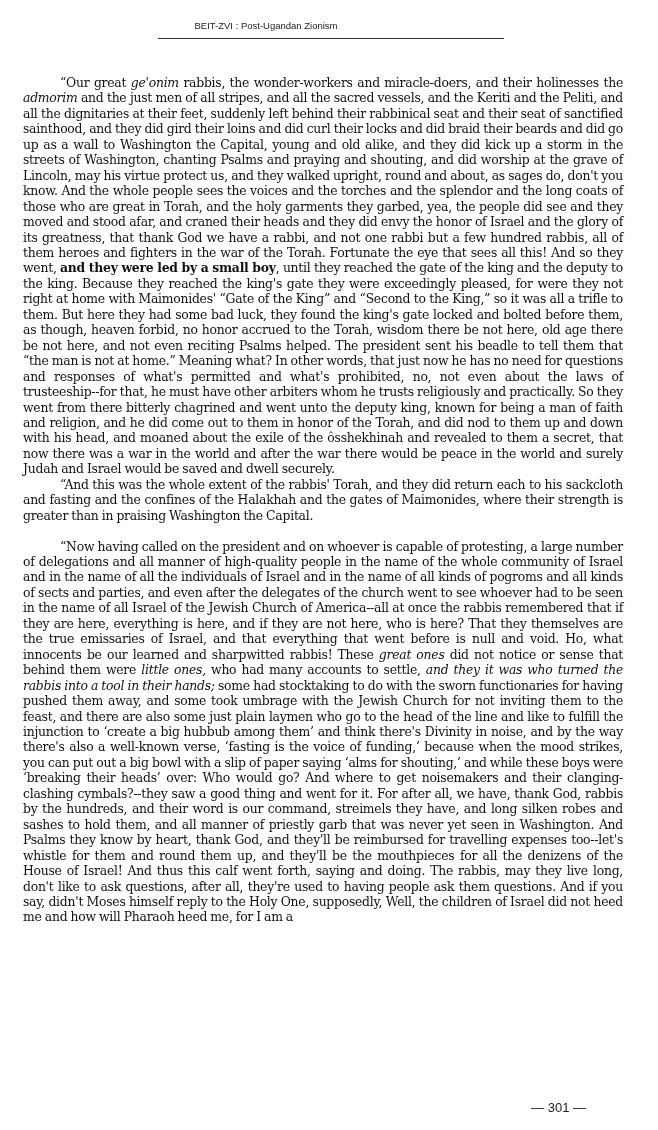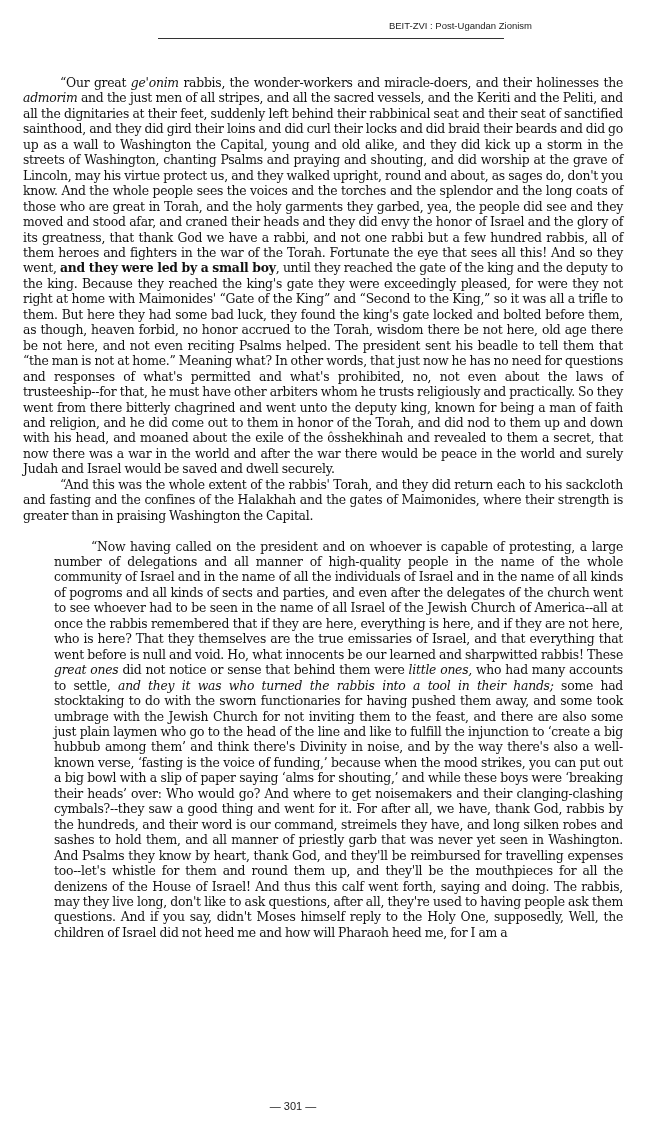--- a/index.html
+++ b/index.html
@@ -5,7 +5,7 @@
     html, body { margin: 0; padding: 0; background: #ffffff; }
     body { width: 658px; height: 1130px; position: relative; overflow: hidden; color: #111; }
     .header {
-      position: absolute; top: 20px; left: 0; width: 532px; text-align: right;
+      position: absolute; top: 20px; left: 0; width: 532px; text-align: center;
       font-family: "Liberation Sans", sans-serif; font-size: 9.5px; color: #222;
     }
     .header-rule {

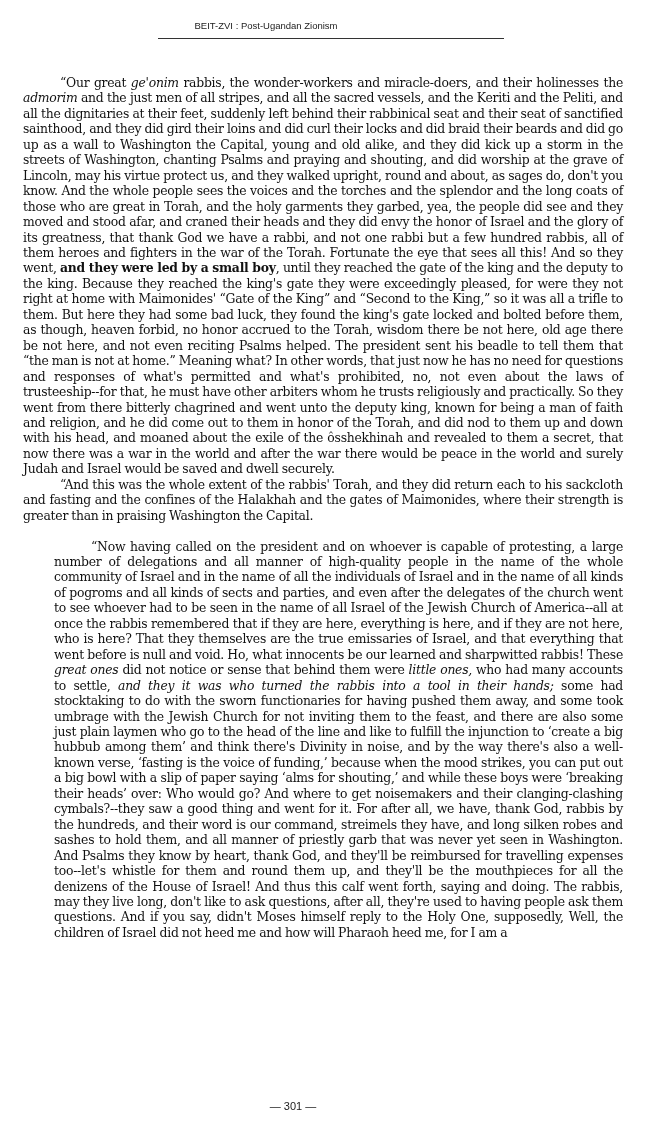--- a/index.html
+++ b/index.html
@@ -18,7 +18,7 @@
       text-align: justify; letter-spacing: -0.25px; word-spacing: -0.5px;
     }
     .body-text p { margin: 0; text-indent: 37px; }
-    .body-text p.gap { margin-top: 15.45px; margin-left: 31px; }
+    .body-text p.gap { margin-top: 15.45px; }
     .body-text b { font-weight: bold; }
     .body-text i { font-style: italic; }
     .footer {

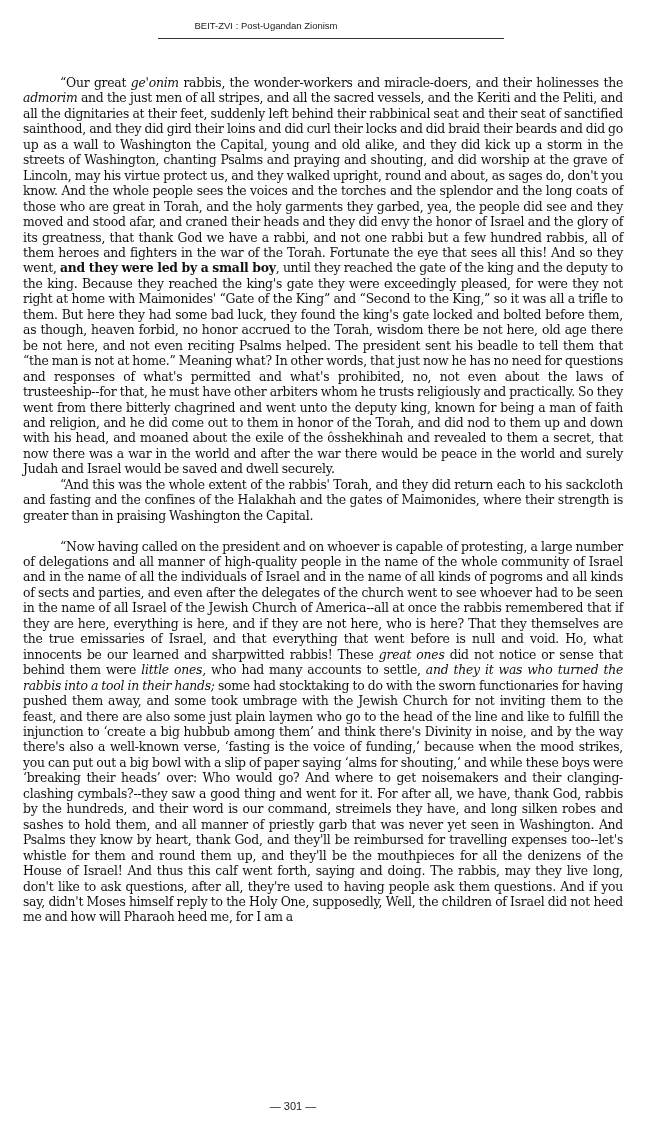--- a/index.html
+++ b/index.html
@@ -22,8 +22,8 @@
     .body-text b { font-weight: bold; }
     .body-text i { font-style: italic; }
     .footer {
-      position: absolute; top: 1100px; left: 0; width: 586px; text-align: center;
-      font-family: "Liberation Sans", sans-serif; font-size: 11px; color: #222;
+      position: absolute; top: 1100px; left: 0; width: 586px; text-align: right;
+      font-family: "Liberation Sans", sans-serif; font-size: 13px; color: #222;
     }
   </style>
 </head>

